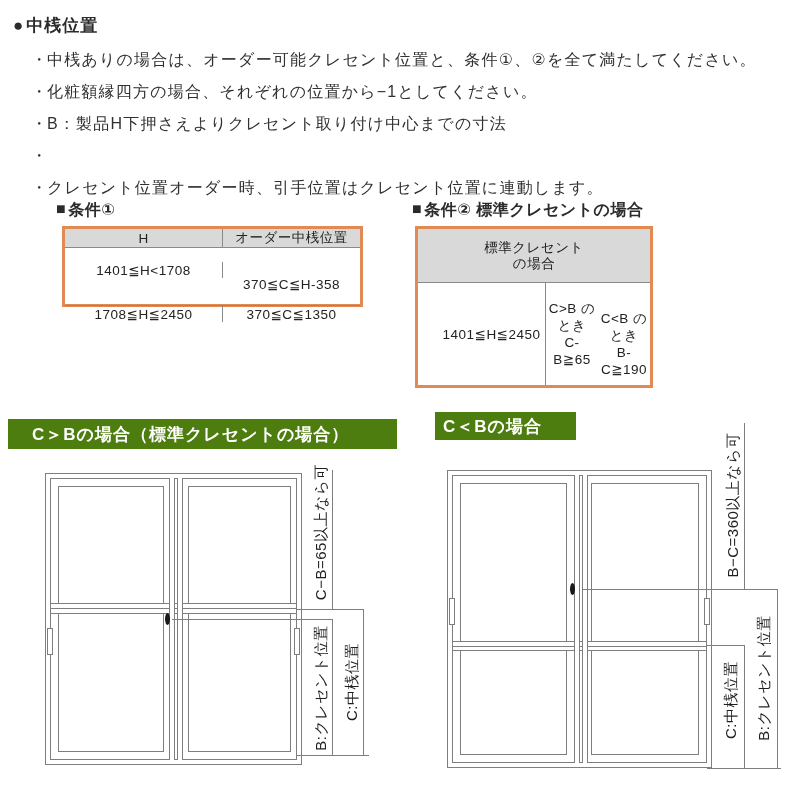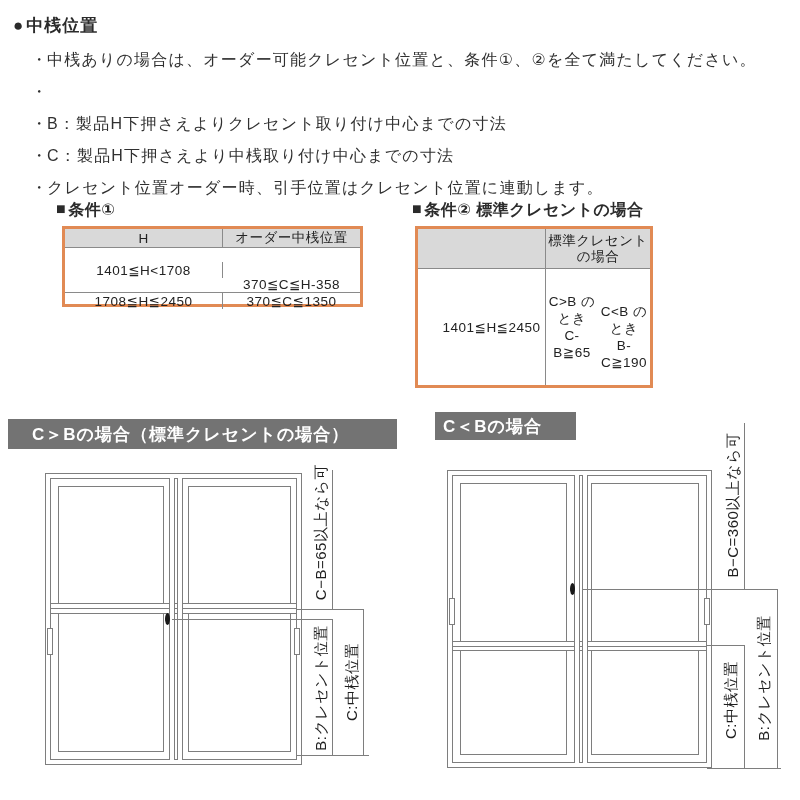--- a/index.html
+++ b/index.html
@@ -53,6 +53,7 @@
     </div>
     <div class="bullet-row">
       <span class="bmark">・</span>
+      <span>化粧額縁四方の場合、それぞれの位置から−1としてください。</span>
     </div>
     <div class="bullet-row">
       <span class="bmark">・</span>

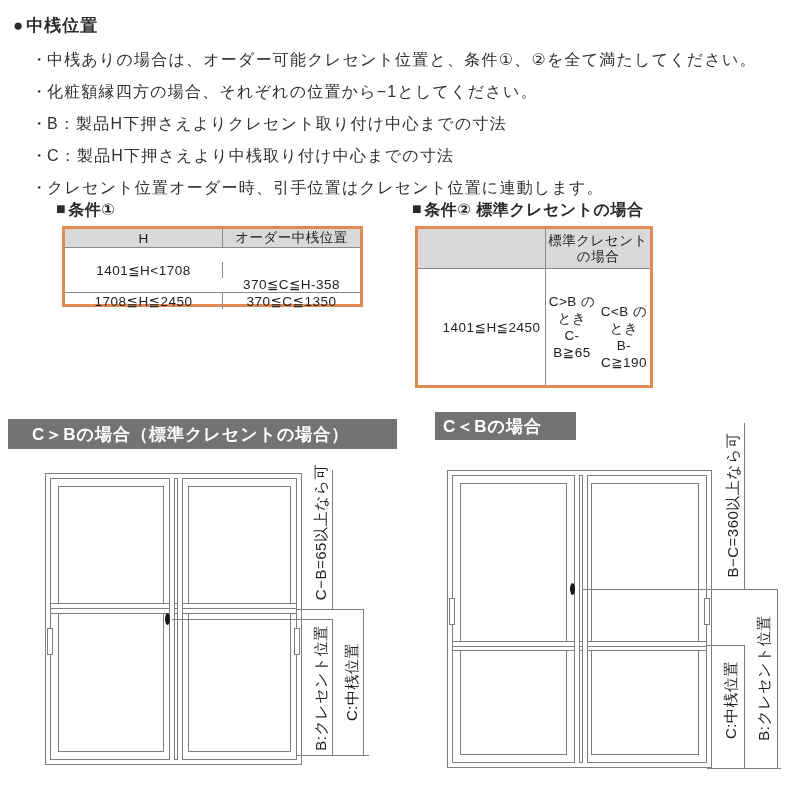--- a/index.html
+++ b/index.html
@@ -61,7 +61,6 @@
     </div>
     <div class="bullet-row">
       <span class="bmark">・</span>
-      <span>C：製品H下押さえより中桟取り付け中心までの寸法</span>
     </div>
     <div class="bullet-row">
       <span class="bmark">・</span>

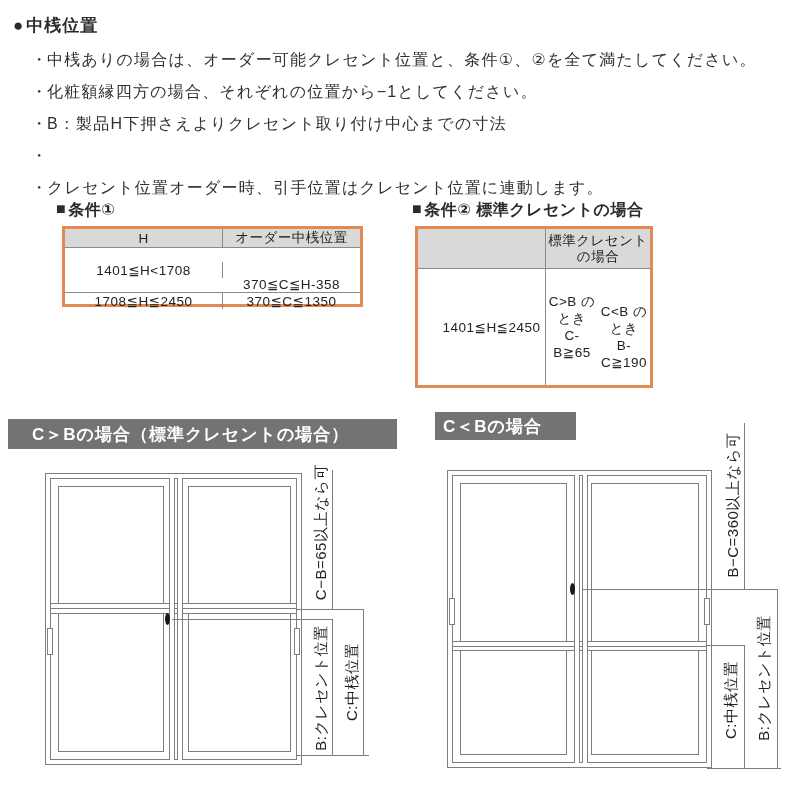--- a/index.html
+++ b/index.html
@@ -94,7 +94,7 @@
   </div>
 
   <div class="abs otable" style="left:415px;top:226px;width:238px;height:162px;">
-    <div class="trow thead" style="height:39px;">
+    <div class="trow thead" style="height:53px;flex-direction:column;">
       <div class="tcell cellL" style="width:128px;"></div>
       <div class="tcell" style="flex:1;flex-direction:column;line-height:16px;">
         <span>標準クレセント</span>

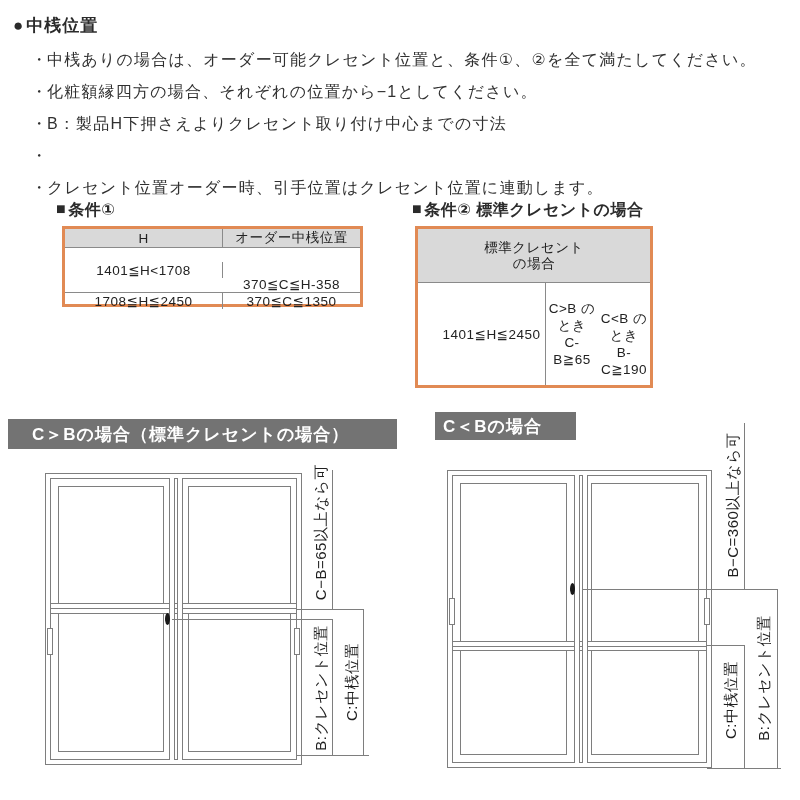--- a/index.html
+++ b/index.html
@@ -82,7 +82,7 @@
       <div class="tcell cellL" style="width:158px;">1401≦H&lt;1708</div>
       <div class="tcell" style="flex:1;margin-top:28px;">370≦C≦H-358</div>
     </div>
-    <div class="trow" style="flex:1;">
+    <div class="trow" style="flex:1;margin-top:13px;">
       <div class="tcell cellL" style="width:158px;">1708≦H≦2450</div>
       <div class="tcell" style="flex:1;">370≦C≦1350</div>
     </div>

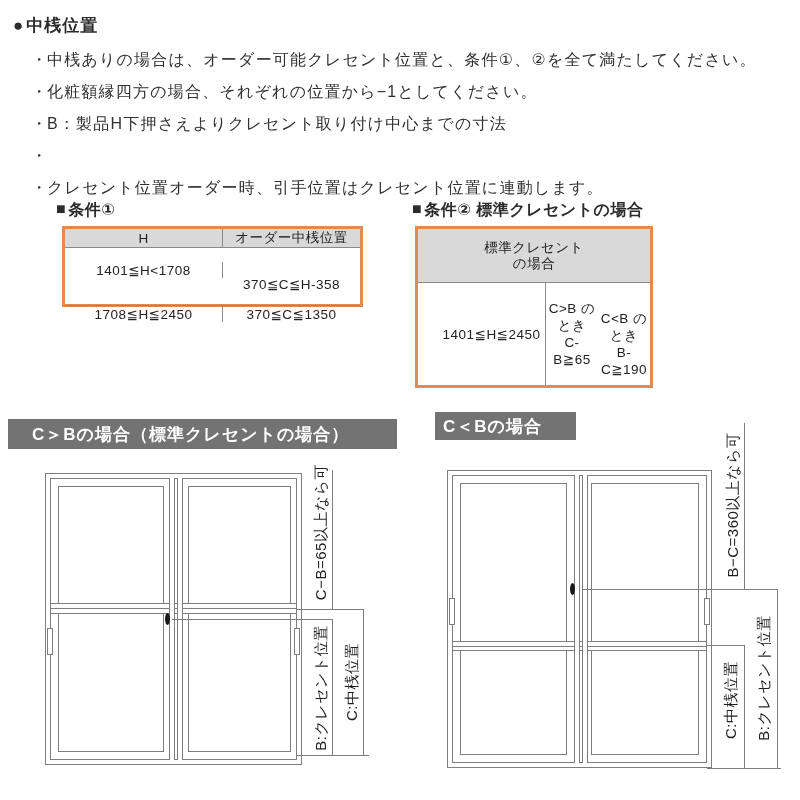--- a/index.html
+++ b/index.html
@@ -24,7 +24,7 @@
   .case-block{line-height:17px;}
   .case-block + .case-block{margin-top:20px;}
   
-  .banner{background:#737373;color:#ffffff;font-weight:bold;letter-spacing:1px;display:flex;align-items:center;box-sizing:border-box;}
+  .banner{background:#4d7c0f;color:#ffffff;font-weight:bold;letter-spacing:1px;display:flex;align-items:center;box-sizing:border-box;}
   
   .rect{position:absolute;border:1px solid #7E7E7E;box-sizing:border-box;background:transparent;}
   .rectw{position:absolute;border:1px solid #7E7E7E;box-sizing:border-box;background:#ffffff;}

